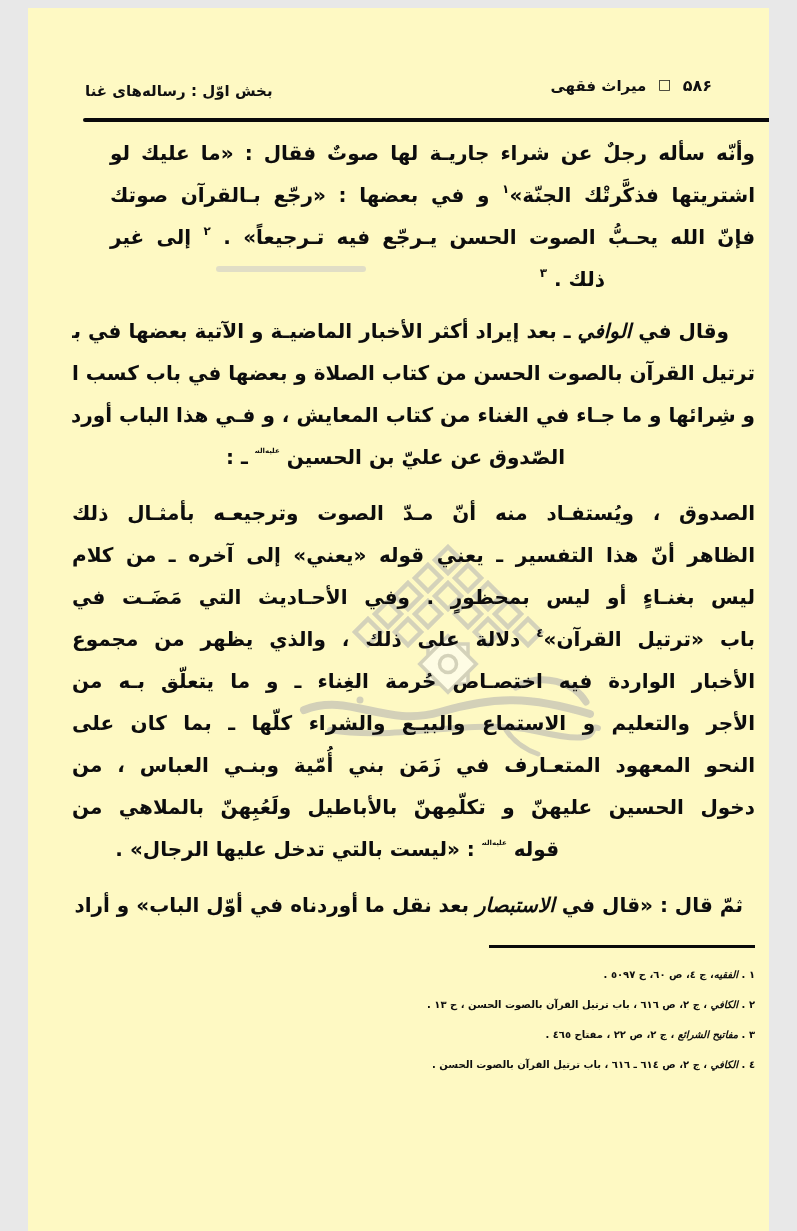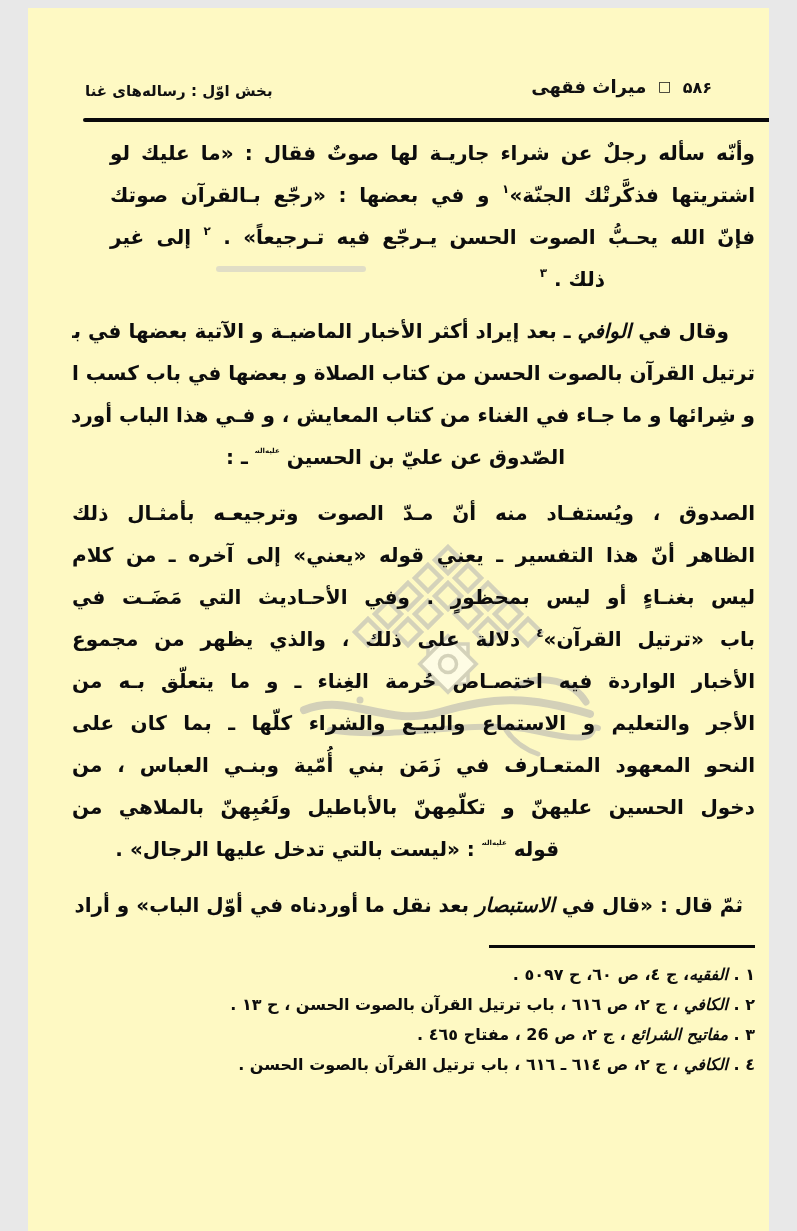--- a/index.html
+++ b/index.html
@@ -23,7 +23,7 @@
   }
   .header-right .pagenum{font-size:16px;}
   .header-right .hbox{font-size:14px;margin:0 6px;position:relative;top:-2px;}
-  .header-right .booktitle{font-size:18px;}
+  .header-right .booktitle{font-size:15px;}
   .header-rule{
     position:absolute;left:55px;top:110px;width:688px;height:4px;
     background:#0a0a0a;border-radius:2px;

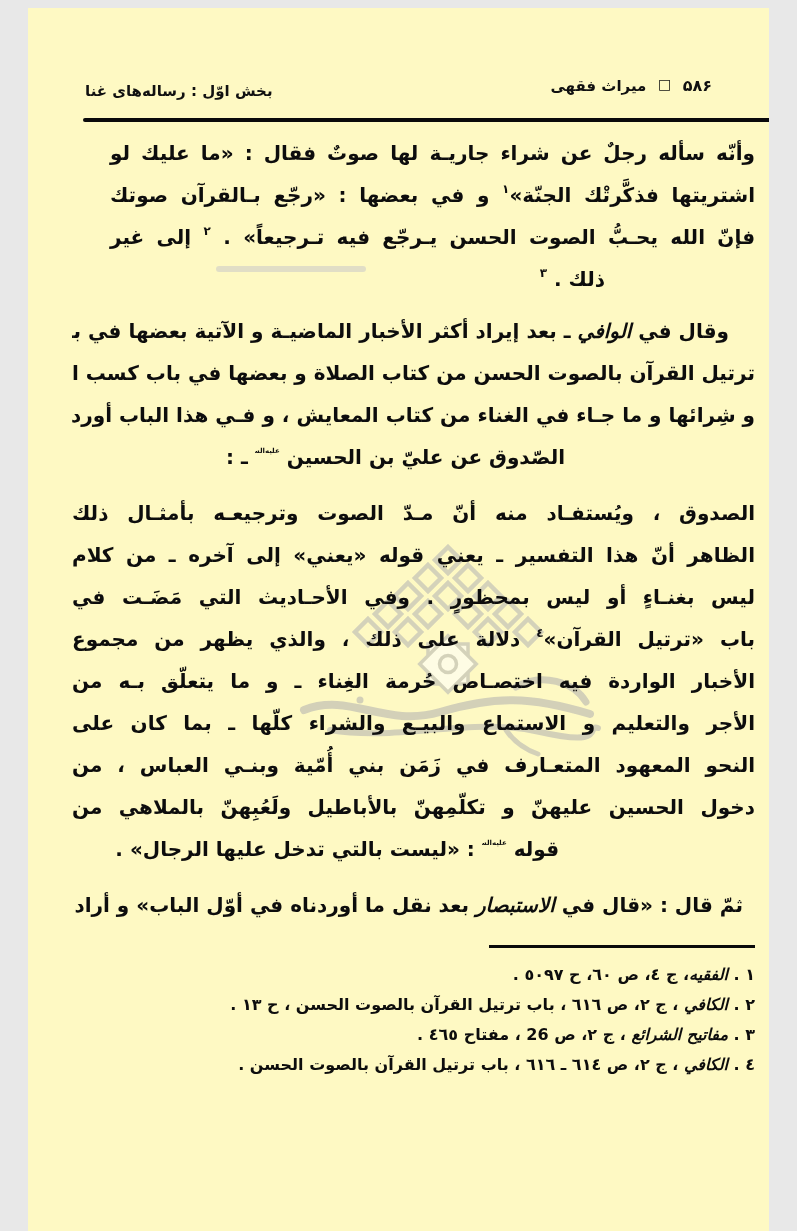--- a/index.html
+++ b/index.html
@@ -73,7 +73,7 @@
   }
   .footnotes{
     margin-top:12px;
-    font-size:16px;font-weight:700;
+    font-size:10px;font-weight:700;
   }
   .footnotes .fnline{
     height:30px;line-height:30px;text-align:right;overflow:hidden;white-space:nowrap;

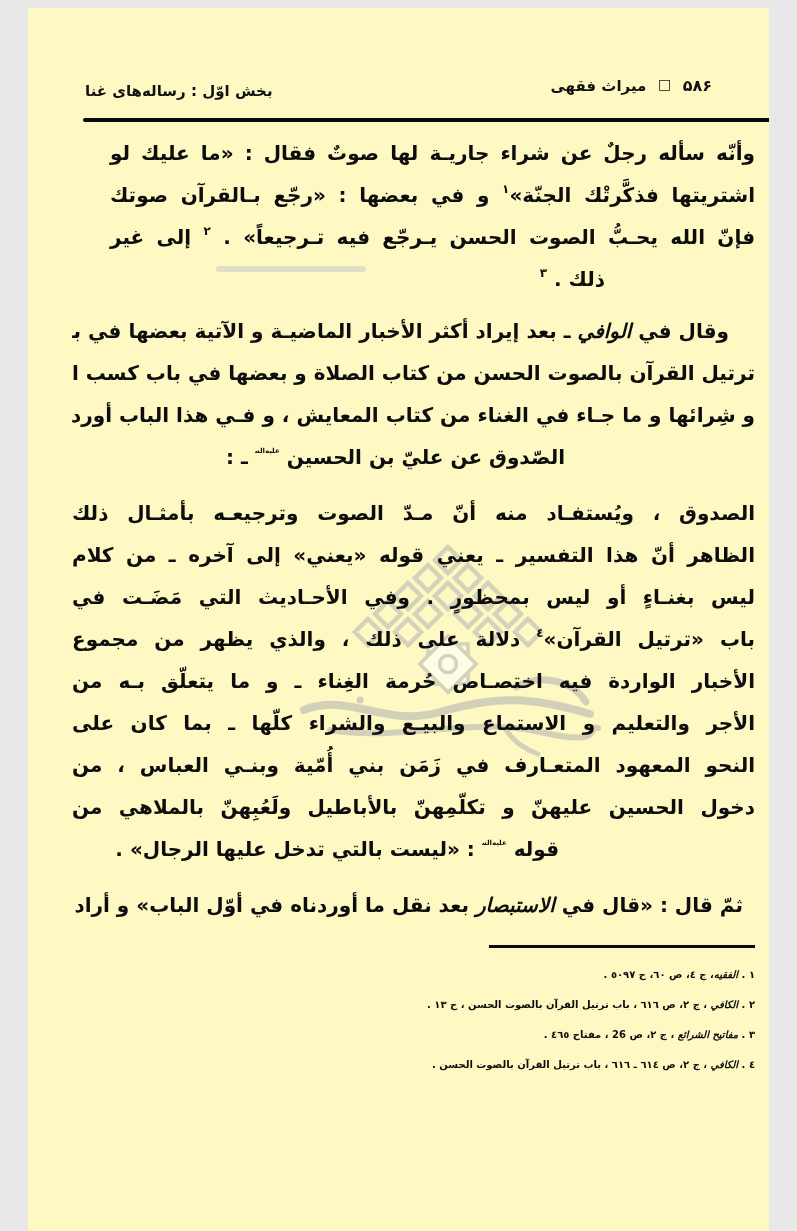--- a/index.html
+++ b/index.html
@@ -168,7 +168,7 @@
     <div class="footnotes">
       <div class="fnline"><span>١ . </span><span class="bktitle">الفقيه</span><span>، ج ٤، ص ٦٠، ح ٥٠٩٧ .</span></div>
       <div class="fnline"><span>٢ . </span><span class="bktitle">الكافي</span><span> ، ج ٢، ص ٦١٦ ، باب ترتيل القرآن بالصوت الحسن ، ح ١٣ .</span></div>
-      <div class="fnline"><span>٣ . </span><span class="bktitle">مفاتيح الشرائع</span><span> ، ج ٢، ص 26 ، مفتاح ٤٦٥ .</span></div>
+      <div class="fnline"><span>٣ . </span><span class="bktitle">مفاتيح الشرائع</span><span> ، ج ٢، ص ٢٢ ، مفتاح ٤٦٥ .</span></div>
       <div class="fnline"><span>٤ . </span><span class="bktitle">الكافي</span><span> ، ج ٢، ص ٦١٤ ـ ٦١٦ ، باب ترتيل القرآن بالصوت الحسن .</span></div>
     </div>
 

